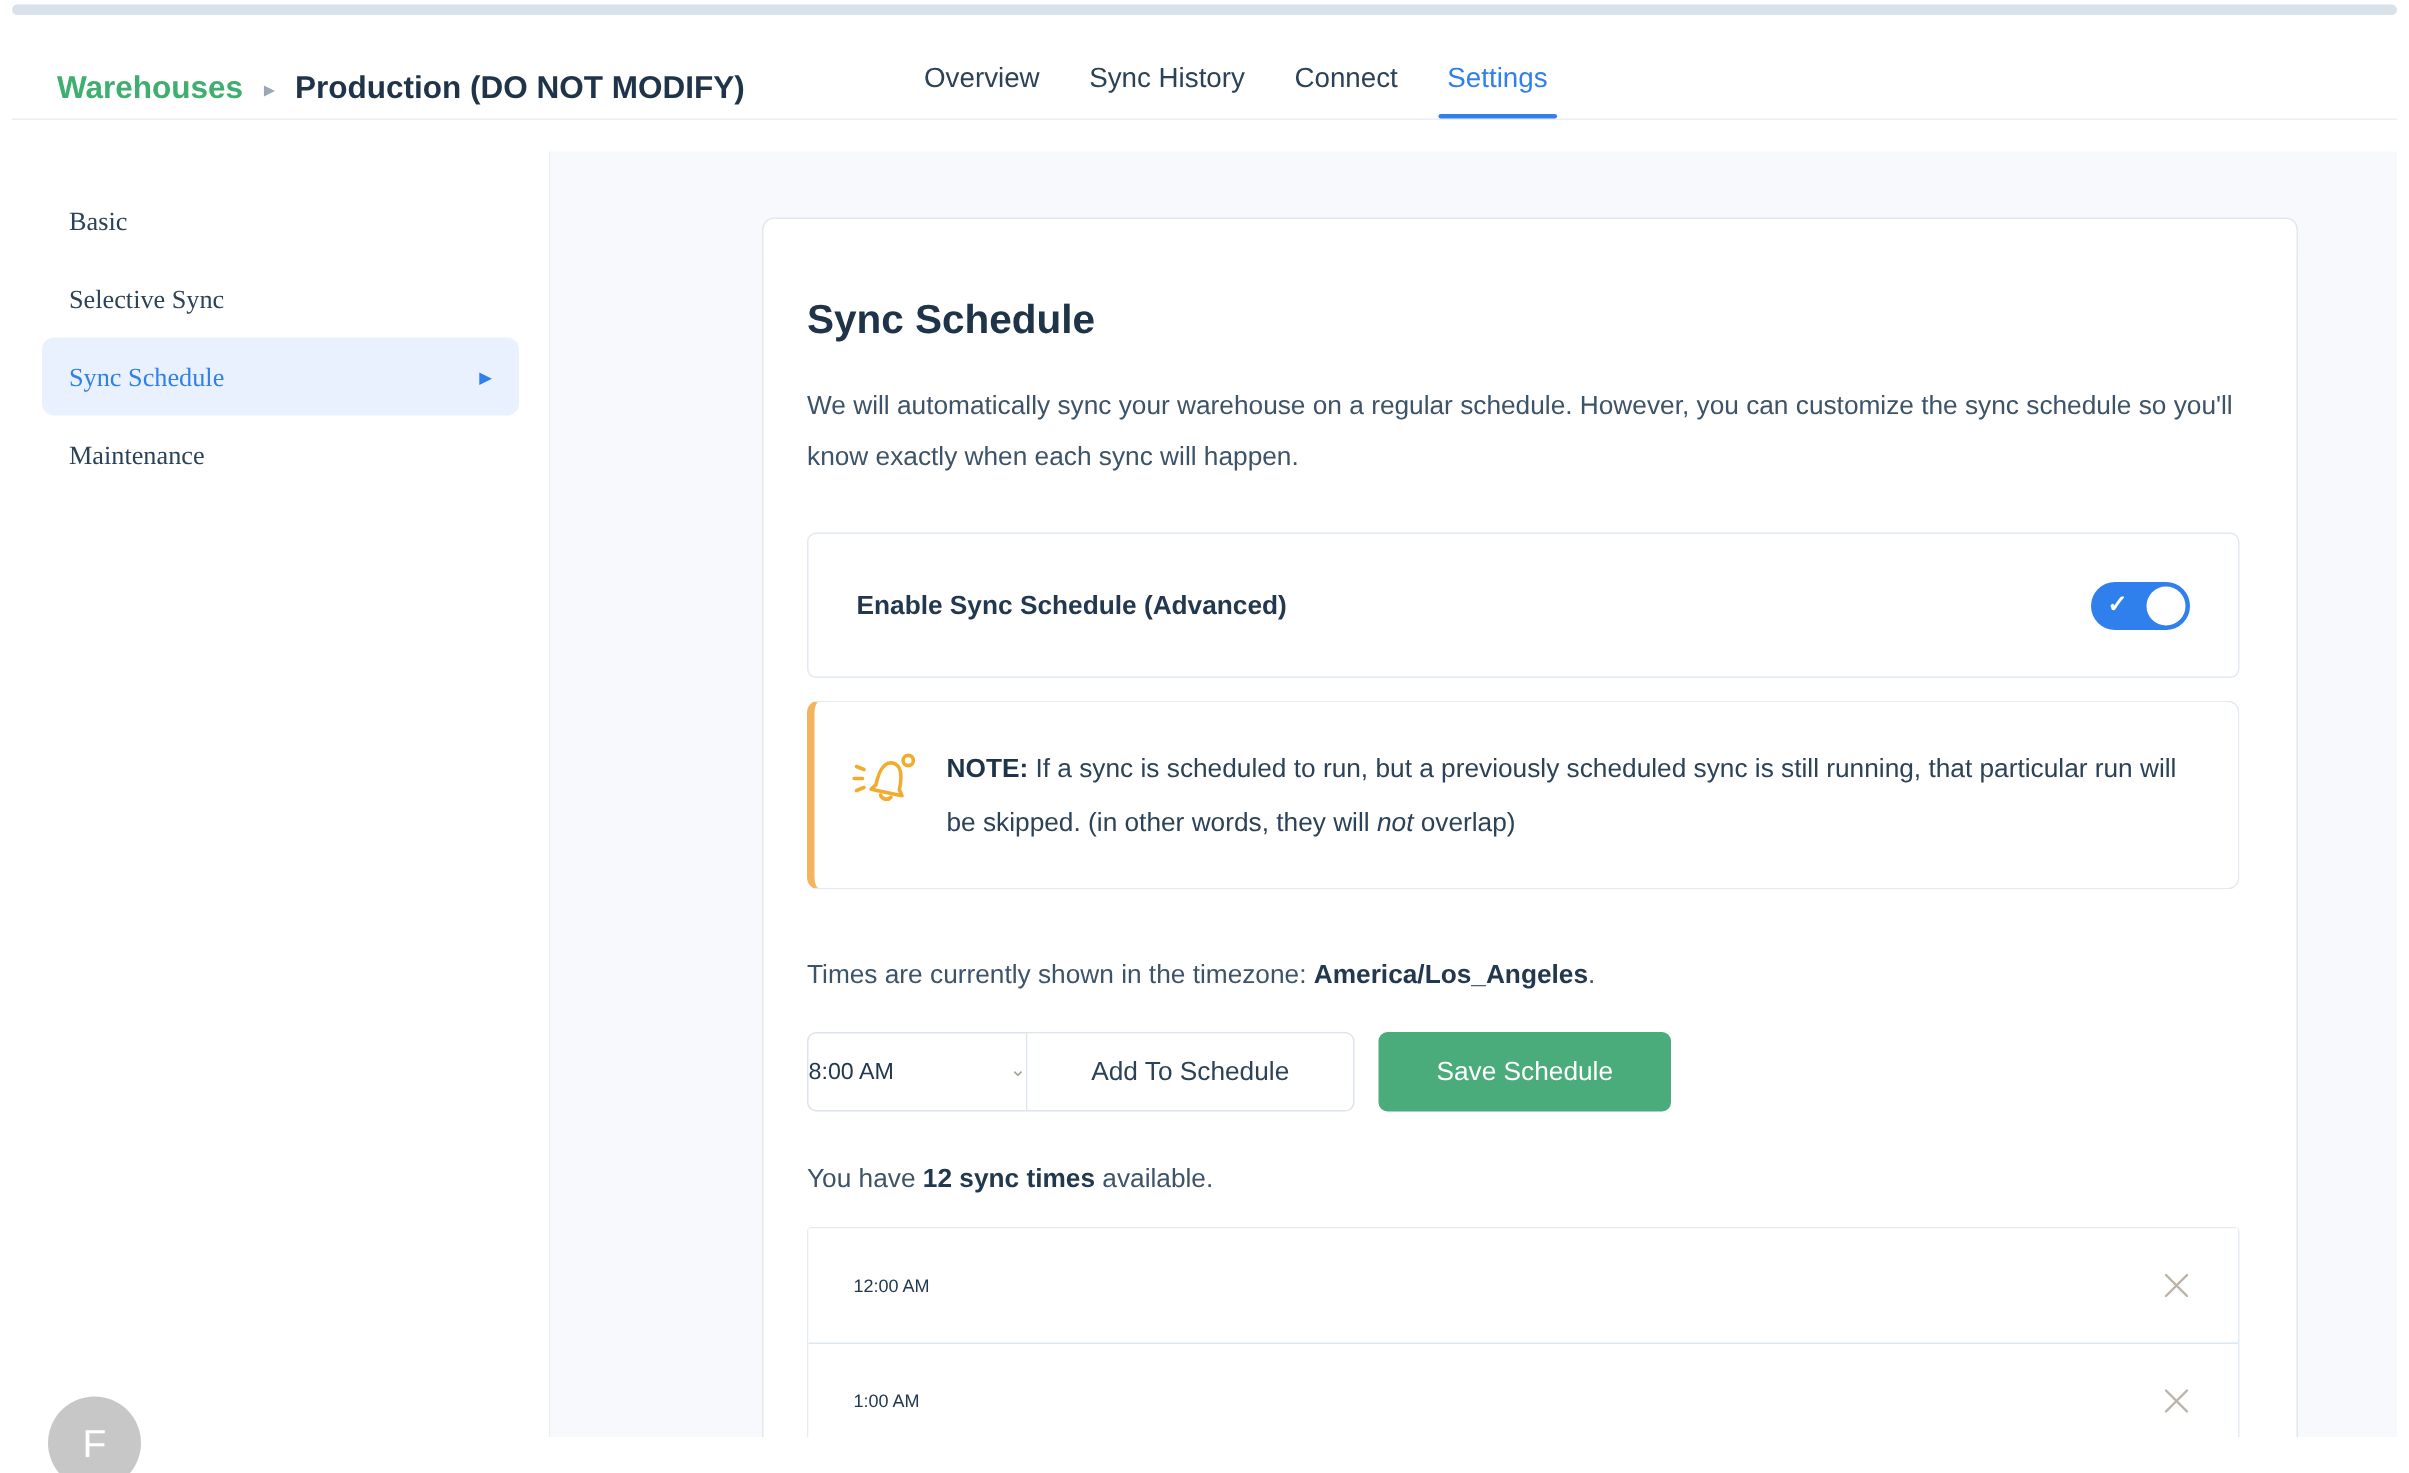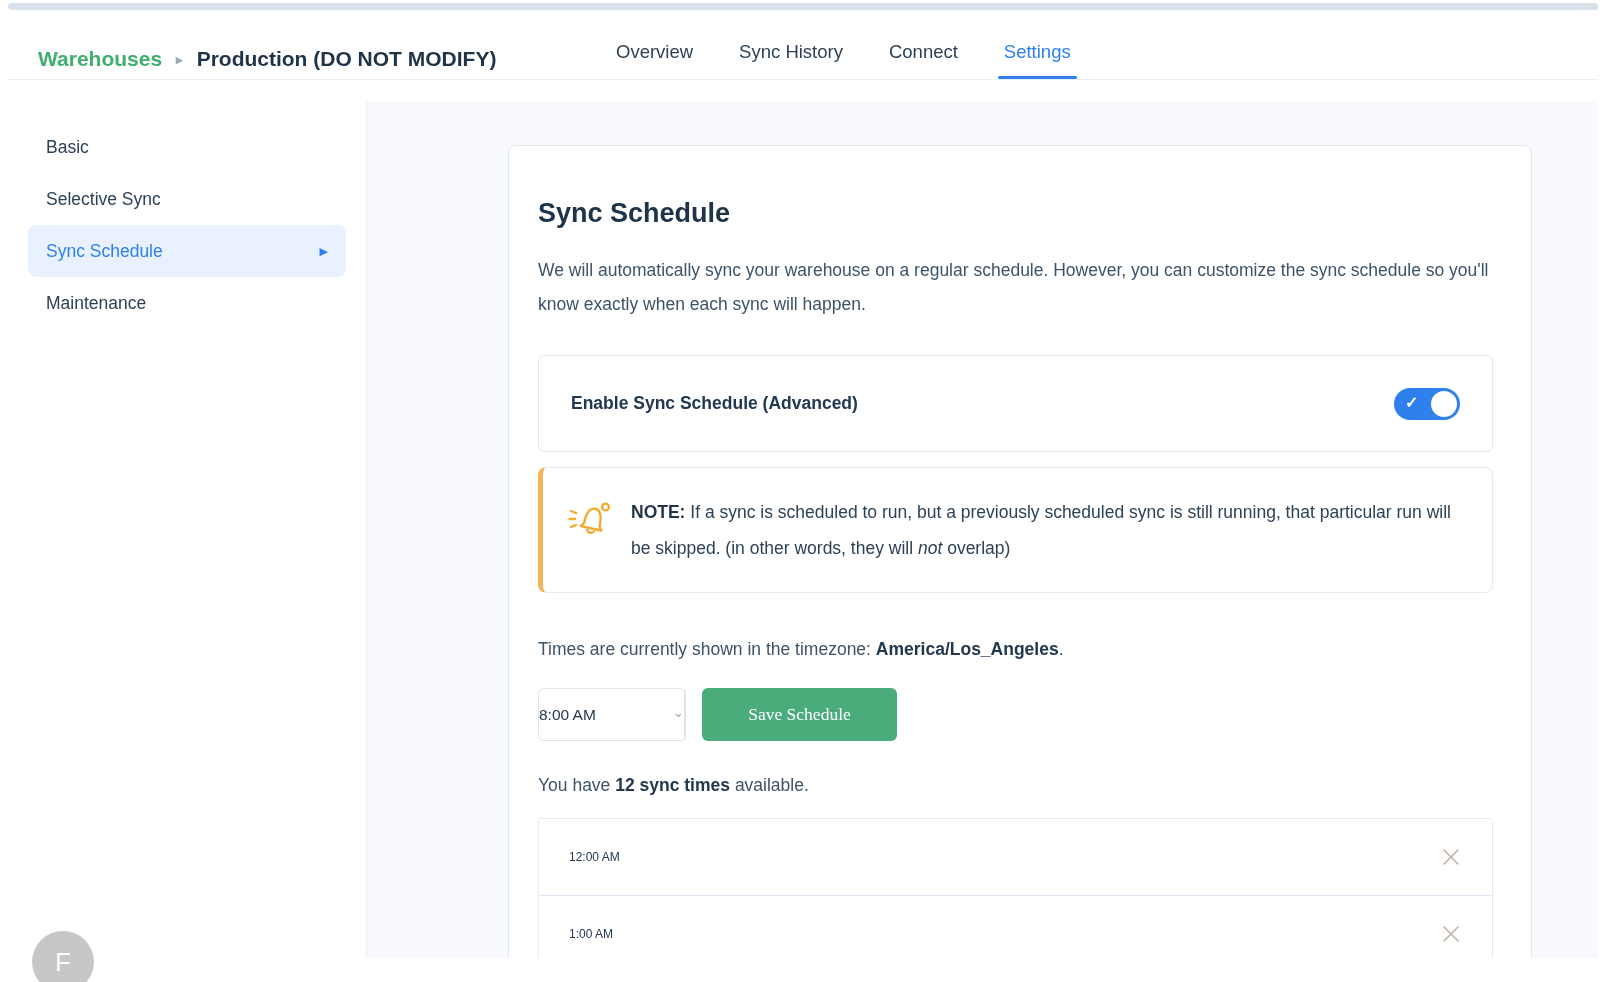--- a/index.html
+++ b/index.html
@@ -18,7 +18,7 @@
   .crumb-sep  { color:#9aa7b4; font-size:13px; margin:0 14px; }
   .crumb-current { color:#1f3349; }
 
-  .tabs { position:absolute; left:608px; top:0; height:100%; display:flex; gap:46px; }
+  .tabs { position:absolute; left:608px; top:0; height:100%; display:flex; gap:33px; }
   .tab { display:flex; align-items:center; height:100%; padding-top:14px;
          font-size:18.5px; font-weight:500; color:#2c4257; cursor:pointer; position:relative; }
   .tab.active { color:#2f80ed; }

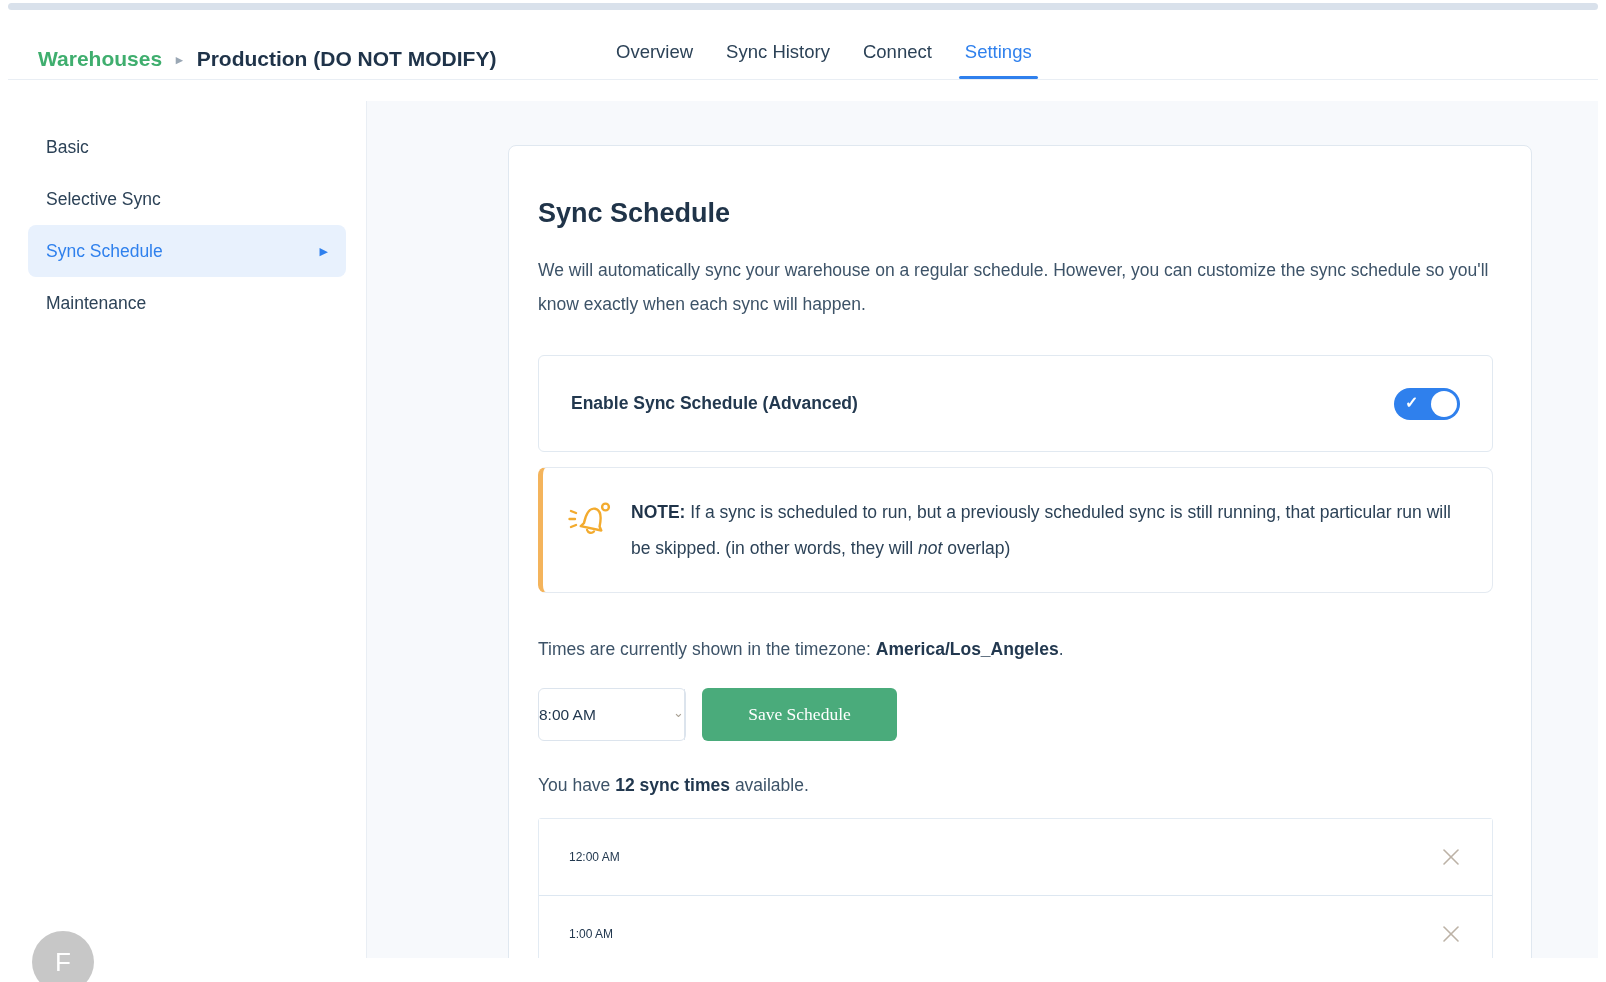--- a/index.html
+++ b/index.html
@@ -27,7 +27,7 @@
 
   
   .sidebar { position:absolute; left:8px; top:101px; width:359px; bottom:24px;
-             background:#fff; border-right:1px solid #e9eef4; padding-top:20px; }
+             background:#fff; border-right:1px solid #e9eef4; padding-top:20px;font-family:Liberation Serif, serif; }
   .side-item { margin:0 20px; height:52px; display:flex; align-items:center;
                padding:0 18px; font-size:17.5px; color:#2c4257; border-radius:8px;
                cursor:pointer; }

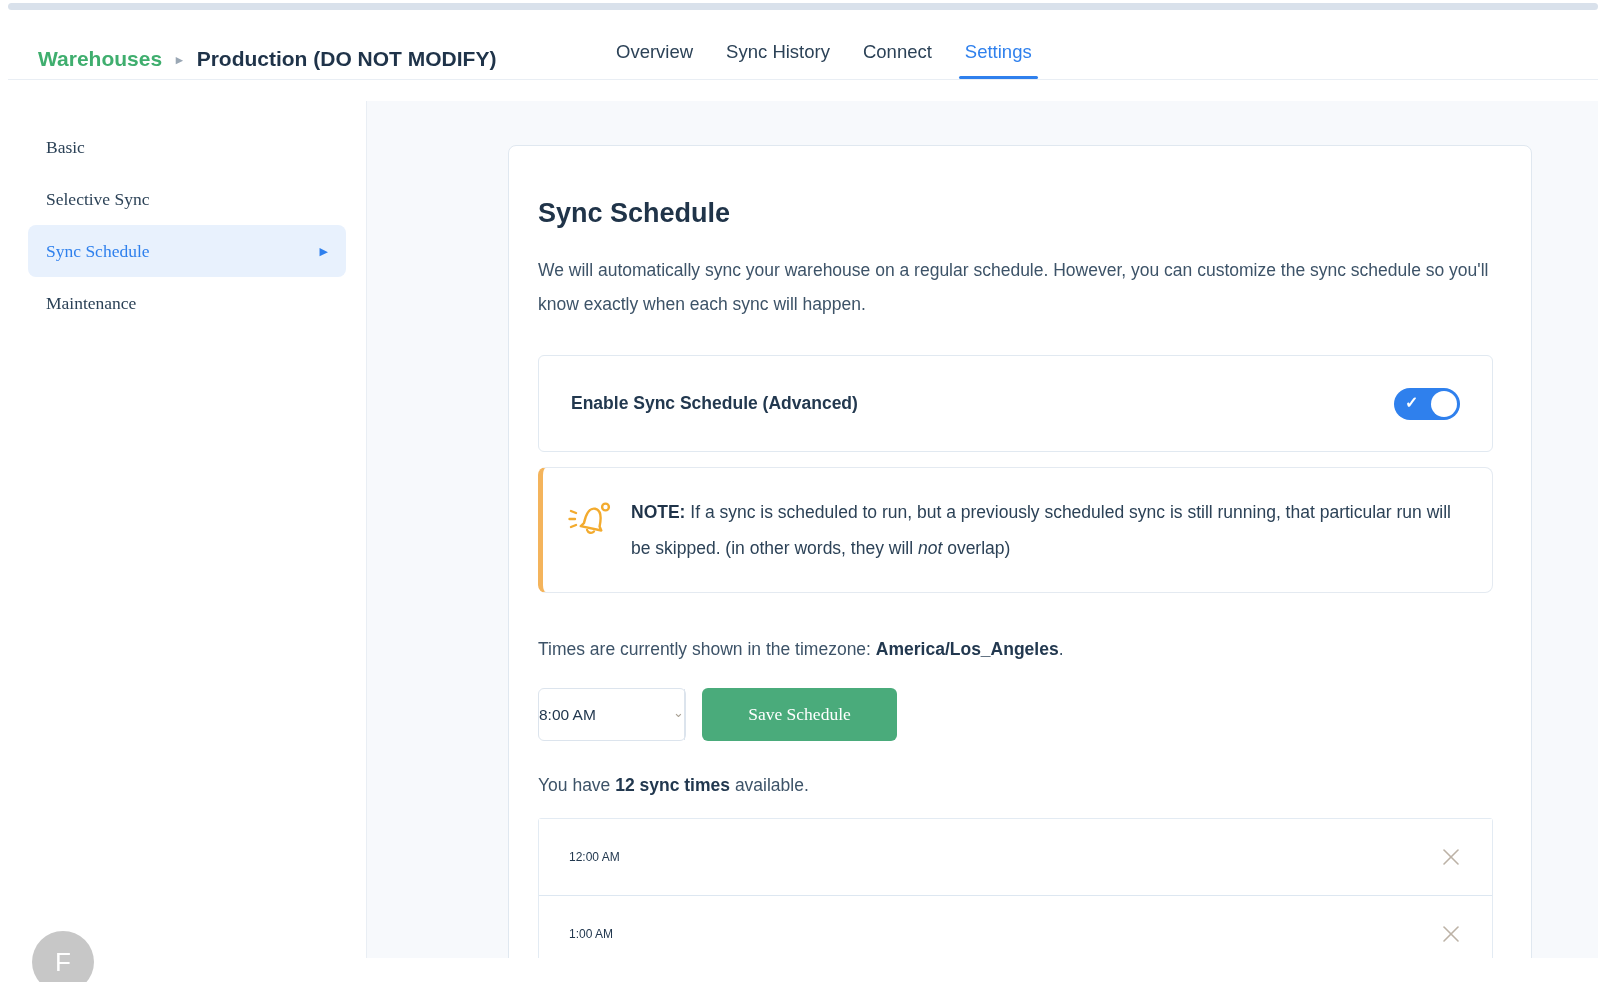--- a/index.html
+++ b/index.html
@@ -177,6 +177,7 @@
             <span>8:00 AM</span>
             <span class="chevron">⌄</span>
           </div>
+          <button class="add-btn">Add To Schedule</button>
         </div>
         <button class="save-btn">Save Schedule</button>
       </div>

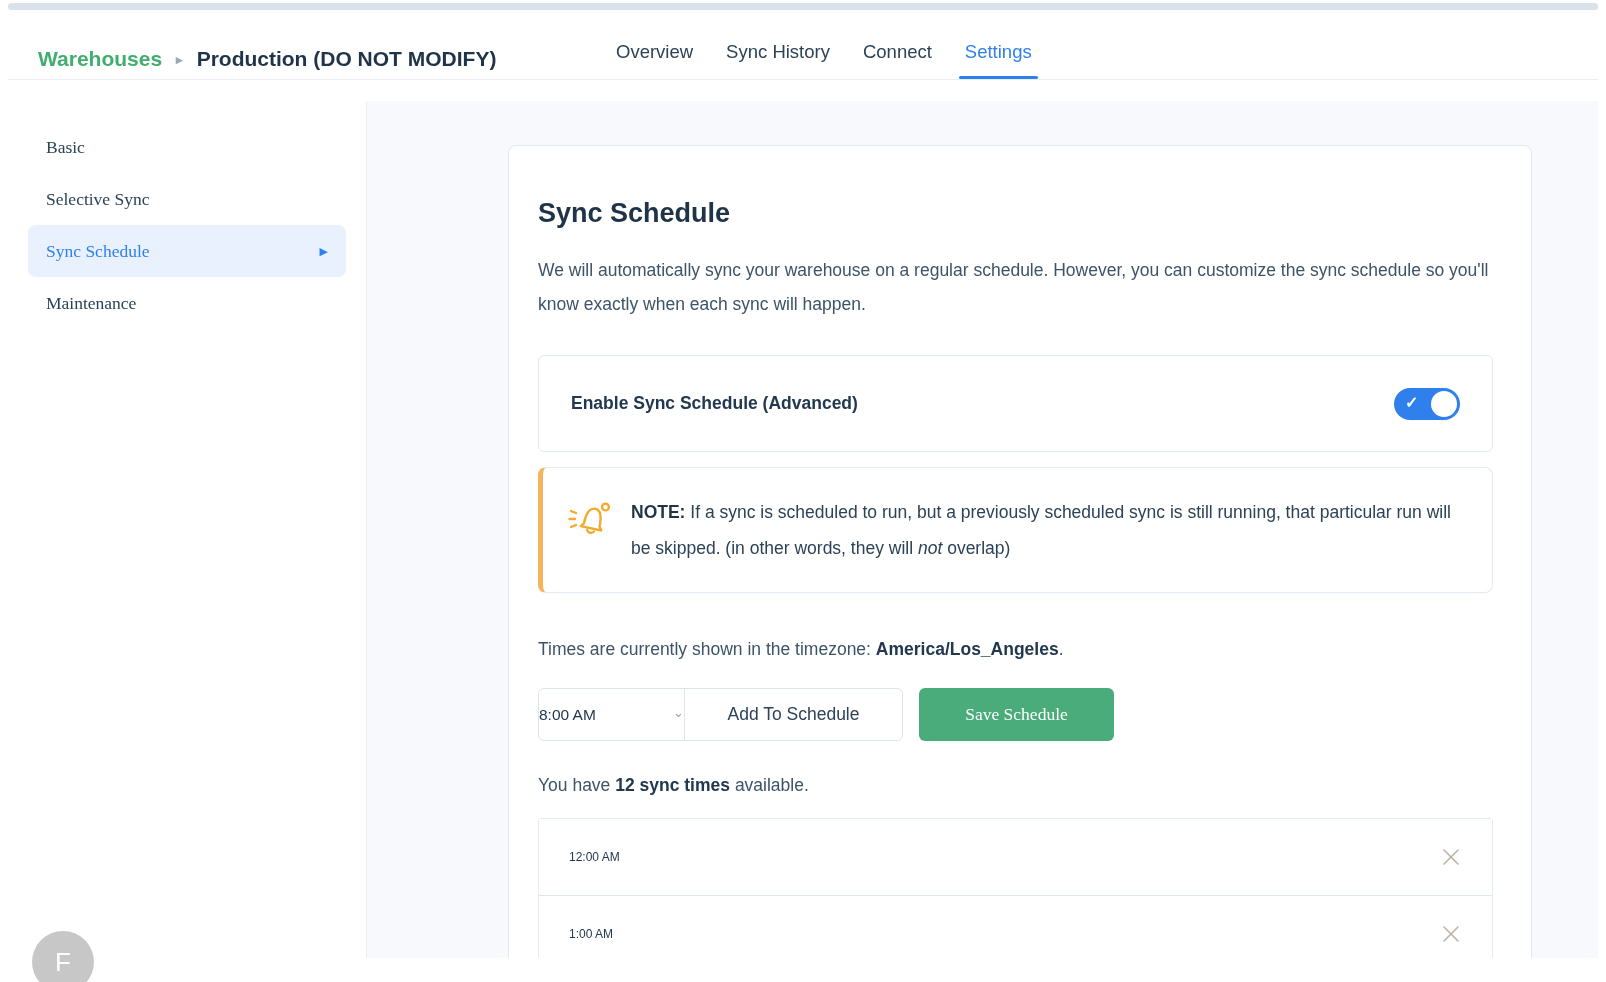--- a/index.html
+++ b/index.html
@@ -80,7 +80,7 @@
              cursor:pointer; border-radius:0 6px 6px 0; }
   .save-btn { margin-left:16px; width:195px; height:100%; background:#4aab7b;
               border:none; border-radius:6px; color:#fff; font-size:17.5px;
-              cursor:pointer; font-family:Liberation Serif, serif; }
+              cursor:pointer; font-family:Liberation Sans, sans-serif; }
 
   .avail-line { margin-top:34px; font-size:17.5px; color:#3d5368; }
   .avail-line b { color:#22384f; }

